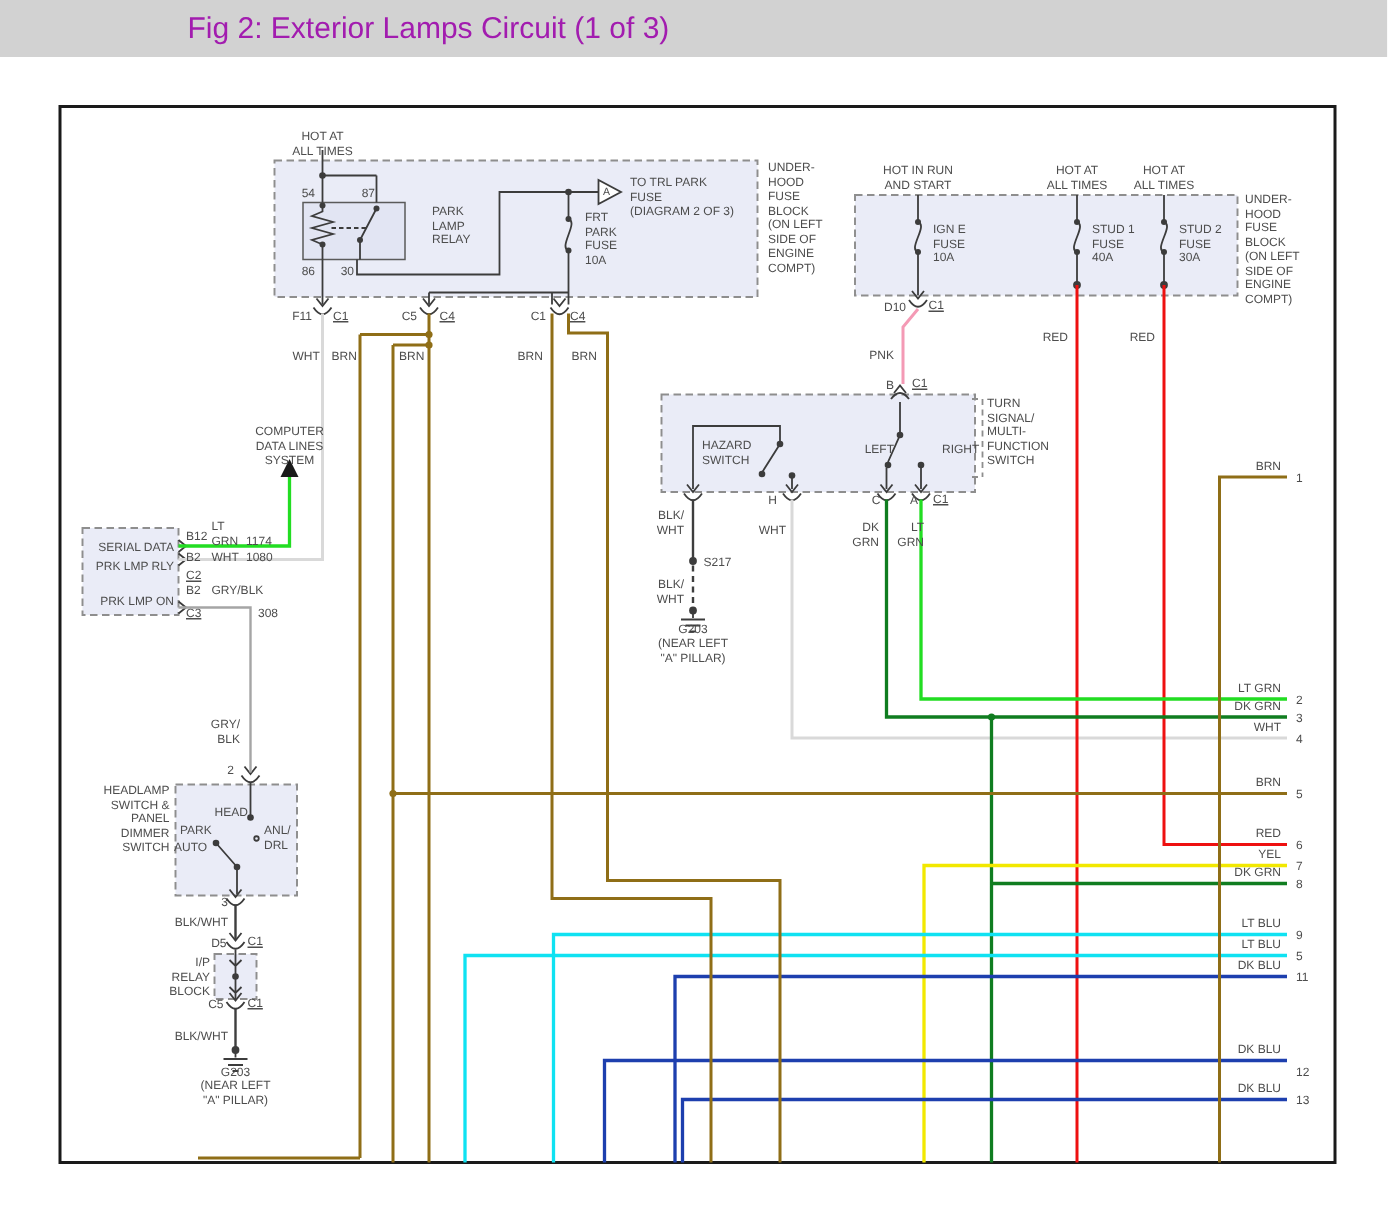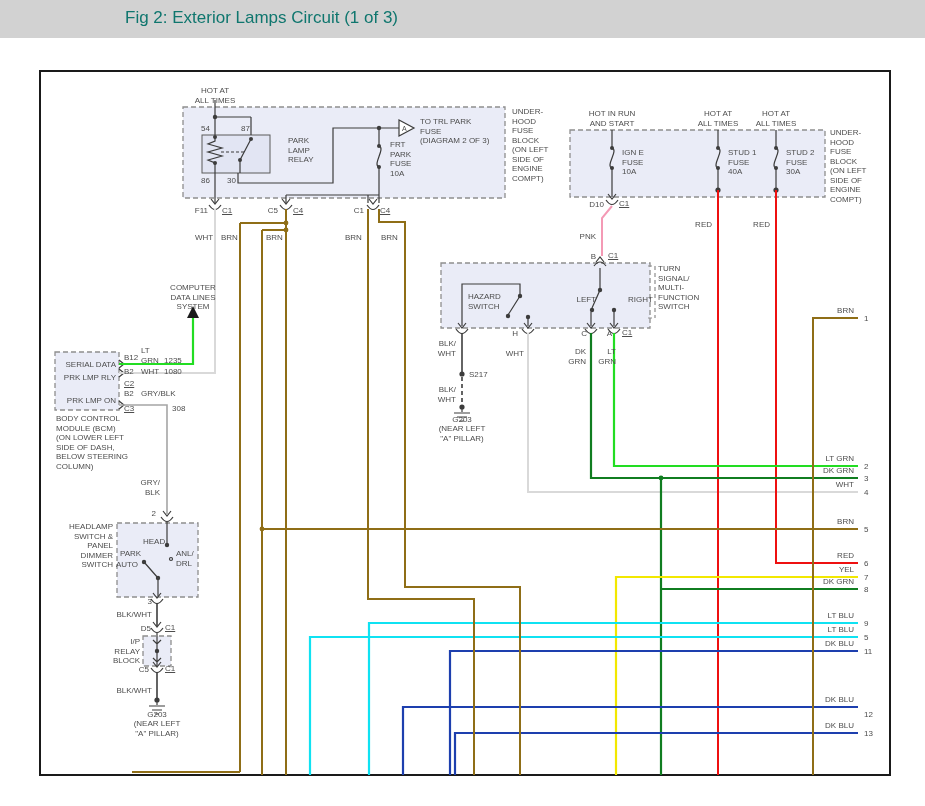--- a/index.html
+++ b/index.html
@@ -6,7 +6,7 @@
   #stage{position:relative;width:925px;height:806px;background:#fff;overflow:hidden;
          font-family:"Liberation Sans",sans-serif;}
   #titlebar{position:absolute;left:0;top:0;width:925px;height:38px;background:var(--c-titlebar,#d2d2d2);}
-  #titletext{position:absolute;left:125px;top:8px;font-size:17px;color:#0f766e;}
+  #titletext{position:absolute;left:125px;top:8px;font-size:20px;color:#a21caf;}
   svg{position:absolute;left:0;top:0;}
   .lbl{position:absolute;font-size:8px;line-height:9.5px;color:var(--c-label,#4d4d4d);
        white-space:pre-line;}

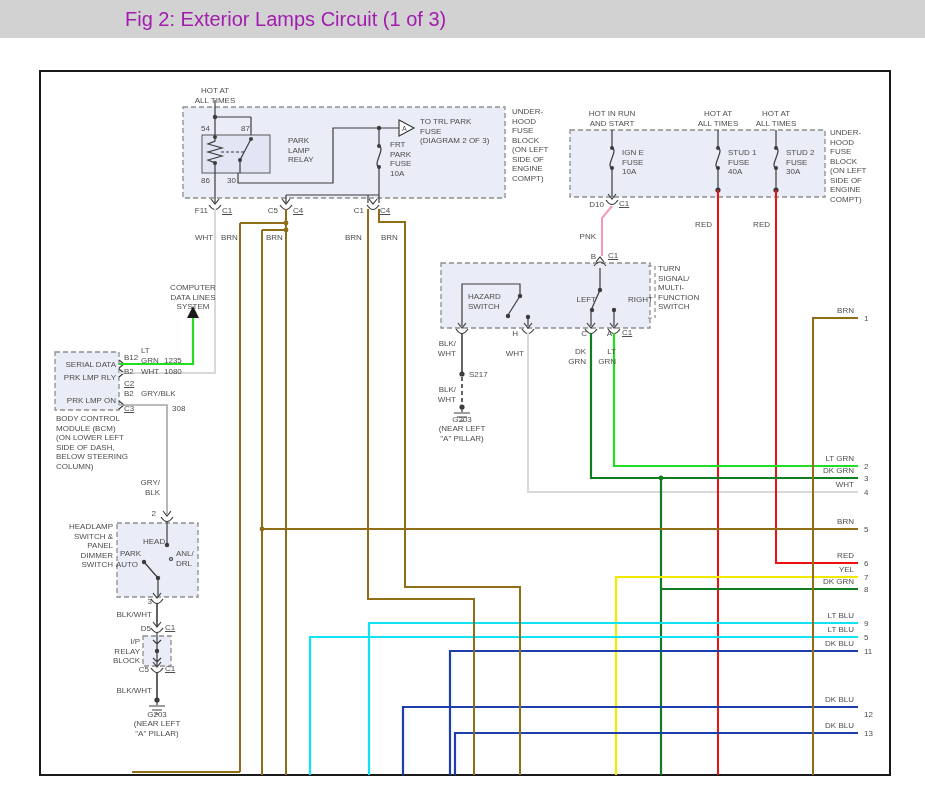--- a/index.html
+++ b/index.html
@@ -214,7 +214,7 @@
   <div class="lbl" style="left:124px;top:353px">B12</div>
   <div class="lbl" style="left:141px;top:346px">LT
 GRN</div>
-  <div class="lbl" style="left:164px;top:356px">1235</div>
+  <div class="lbl" style="left:164px;top:356px">1174</div>
   <div class="lbl" style="left:124px;top:367px">B2</div>
   <div class="lbl" style="left:141px;top:367px">WHT</div>
   <div class="lbl" style="left:164px;top:367px">1080</div>

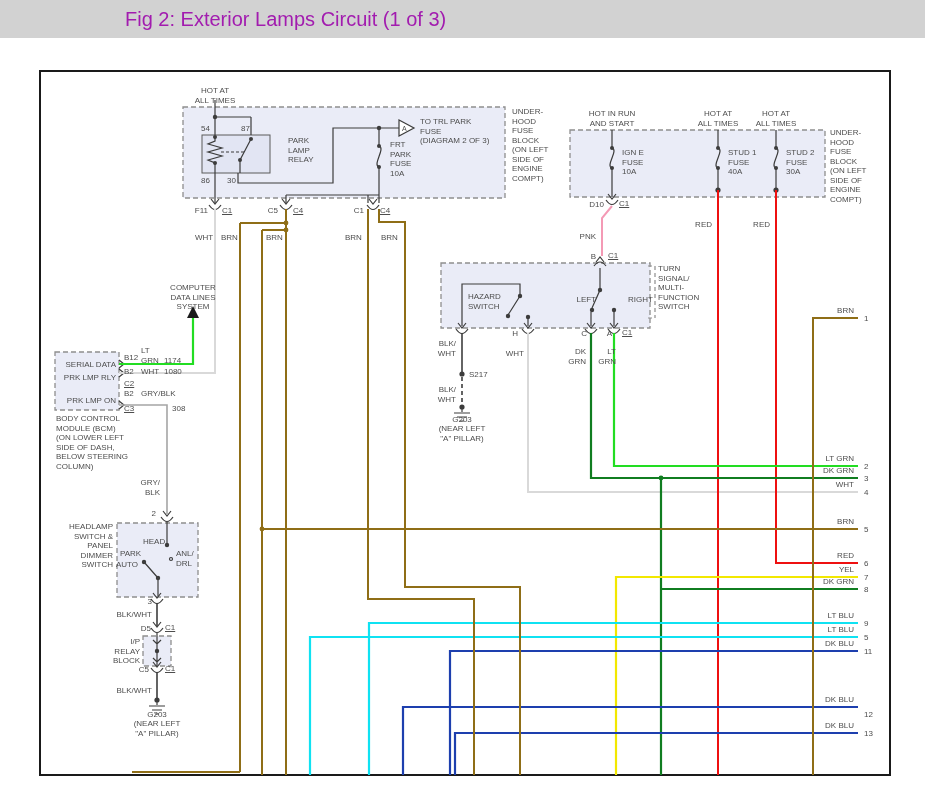--- a/index.html
+++ b/index.html
@@ -226,12 +226,6 @@
   <div class="lbl r" style="left:58px;top:360px;width:58px">SERIAL DATA</div>
   <div class="lbl r" style="left:56px;top:373px;width:60px">PRK LMP RLY</div>
   <div class="lbl r" style="left:58px;top:396px;width:58px">PRK LMP ON</div>
-  <div class="lbl" style="left:56px;top:414px">BODY CONTROL
-MODULE (BCM)
-(ON LOWER LEFT
-SIDE OF DASH,
-BELOW STEERING
-COLUMN)</div>
   <div class="lbl r" style="left:132px;top:478px;width:28px">GRY/
 BLK</div>
   <div class="lbl r" style="left:148px;top:509px;width:8px">2</div>

